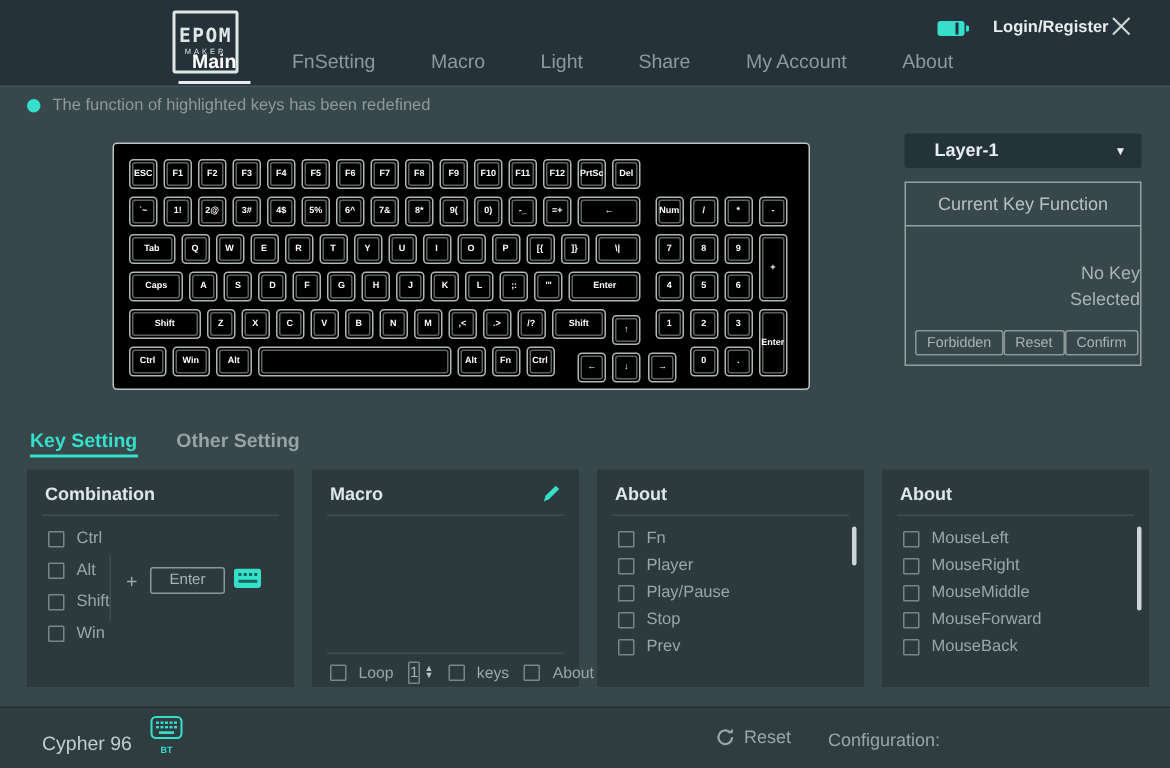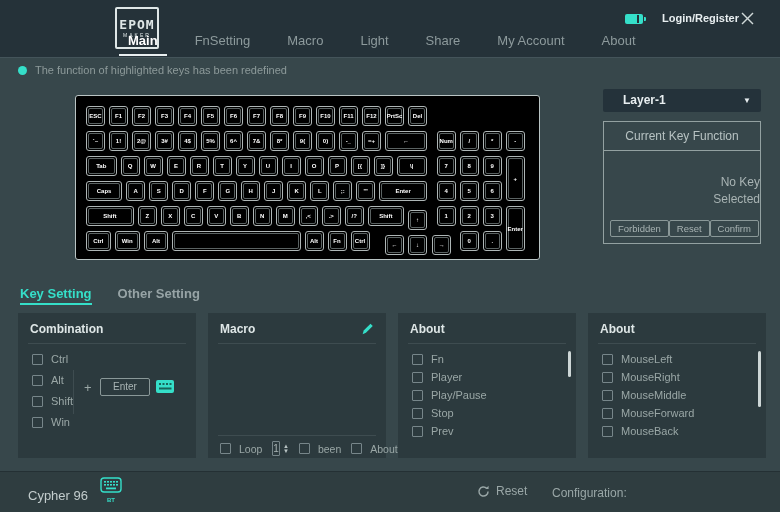--- a/index.html
+++ b/index.html
@@ -492,7 +492,7 @@
     </div>
     <div class="check-row" style="margin-left:10px">
       <span class="checkbox"></span>
-      <span class="check-label">been</span>
+      <span class="check-label">keys</span>
     </div>
     <div class="check-row" style="margin-left:10px">
       <span class="checkbox"></span>

